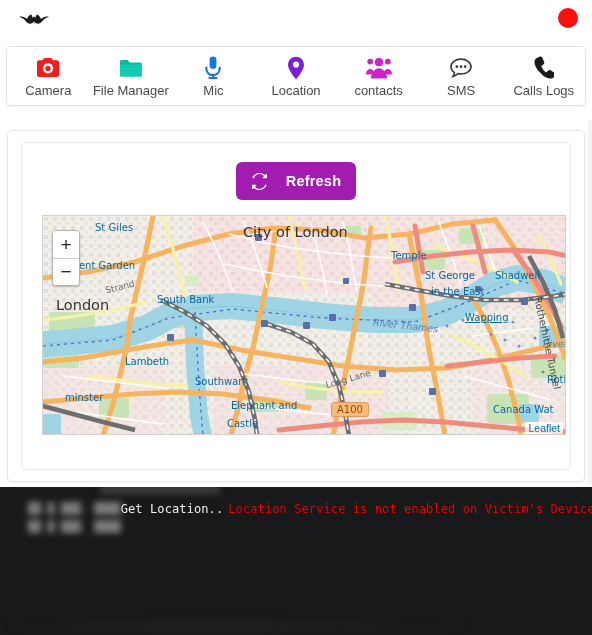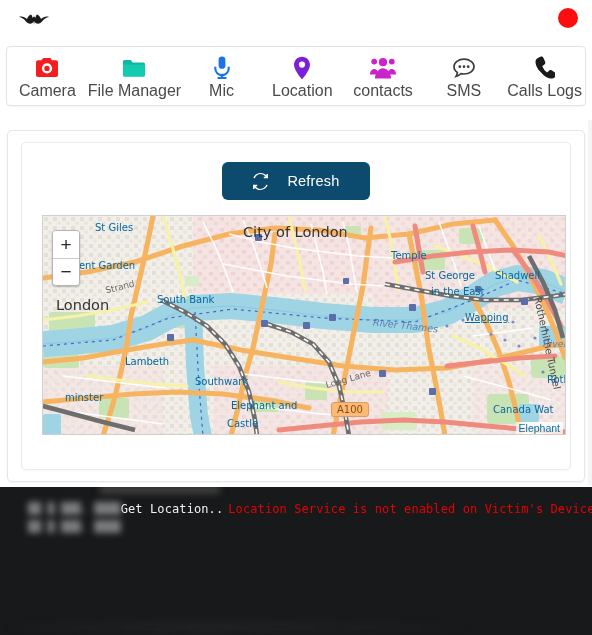--- a/index.html
+++ b/index.html
@@ -71,7 +71,7 @@
   }
   .nav-icon svg { display: block; }
   .nav-label {
-    font-size: 16px;
+    font-size: 13px;
     color: #4a4a4a;
     line-height: 13px;
     white-space: nowrap;

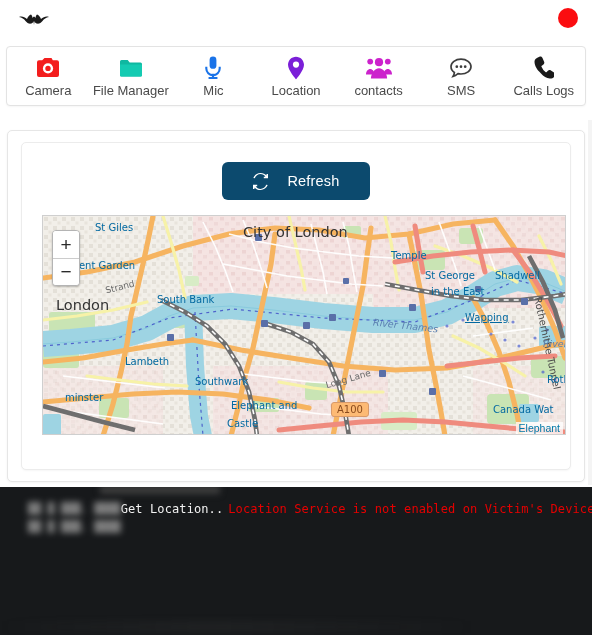--- a/index.html
+++ b/index.html
@@ -103,8 +103,8 @@
     left: 50%;
     transform: translateX(-50%);
     top: 19px;
-    width: 148px; height: 38px;
-    background: #0c4a6e;
+    width: 120px; height: 38px;
+    background: #a21caf;
     color: #ffffff;
     border: none;
     border-radius: 6px;
@@ -115,7 +115,7 @@
     cursor: pointer;
     font-family: "Liberation Sans", sans-serif;
     font-size: 14.5px;
-    font-weight: normal;
+    font-weight: bold;
     letter-spacing: 0.2px;
   }
   .refresh-icon { display: flex; align-items: center; }

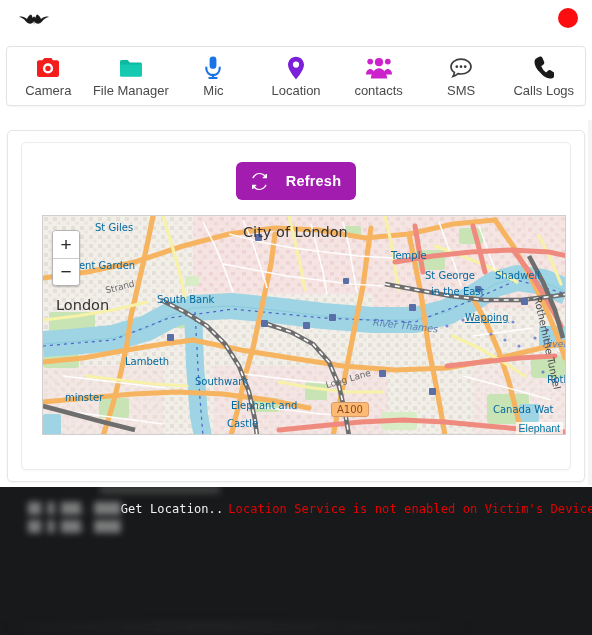--- a/index.html
+++ b/index.html
@@ -551,7 +551,7 @@
           <button class="zoom-btn">−</button>
         </div>
 
-        <a class="leaflet-attr" href="#">Elephant</a>
+        <a class="leaflet-attr" href="#">Leaflet</a>
       </div>
 
     </div>

